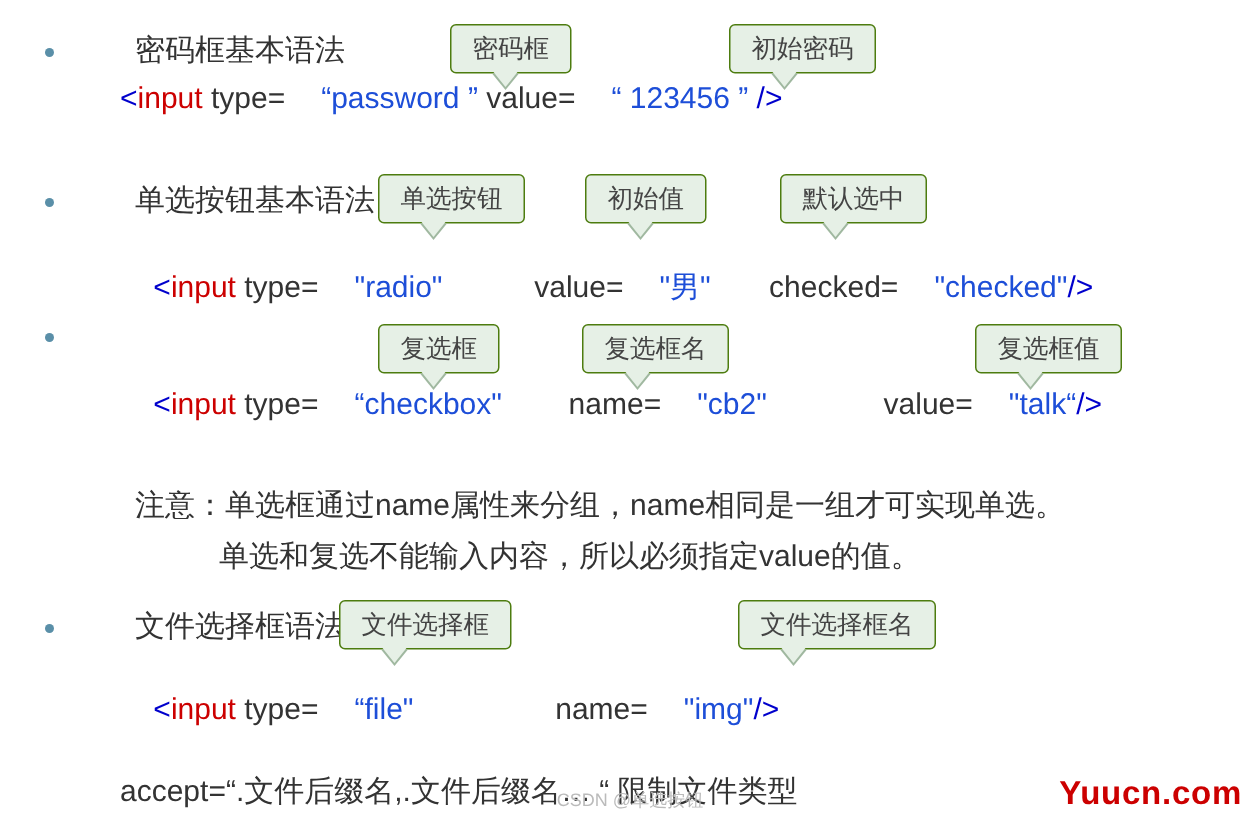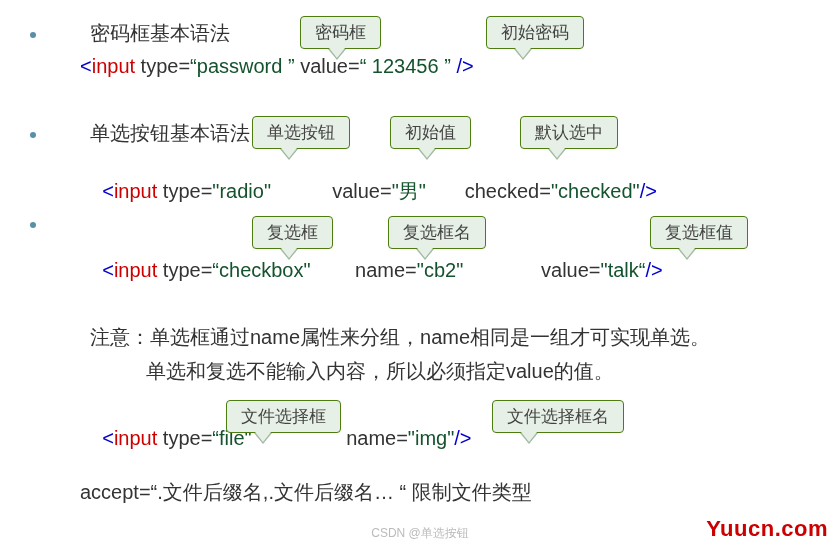--- a/index.html
+++ b/index.html
@@ -45,7 +45,7 @@
   .code-line .ang { color: #0000cc; }
   .code-line .tag { color: #cc0000; }
   .code-line .attr { color: #333; }
-  .code-line .val { color: #14532d; }
+  .code-line .val { color: #1d4ed8; margin-left: 24px; }
   .callout {
     position: absolute;
     background: #e6f0e6;

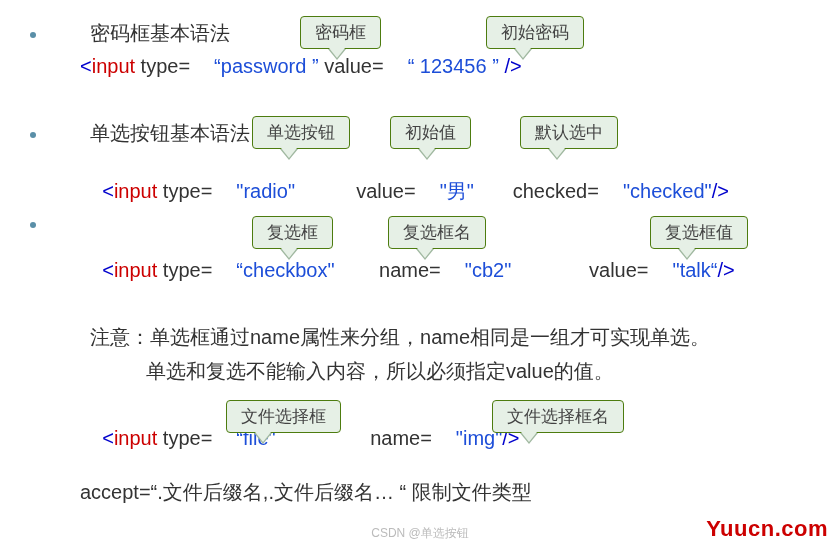--- a/index.html
+++ b/index.html
@@ -147,6 +147,10 @@
 <div class="section" style="height:104px;">
   <div class="callout" style="top:-4px; left:196px;">文件选择框</div>
   <div class="callout" style="top:-4px; left:462px;">文件选择框名</div>
+  <div class="title-line">
+    <div class="bullet"></div>
+    <span class="title-text">文件选择框语法</span>
+  </div>
   <div class="code-line" style="white-space:pre;">
     <span class="ang">&lt;</span><span class="tag">input</span><span class="attr"> type=</span><span class="val">“file"</span><span class="attr">                 name=</span><span class="val">"img"</span><span class="ang">/&gt;</span>
   </div>

